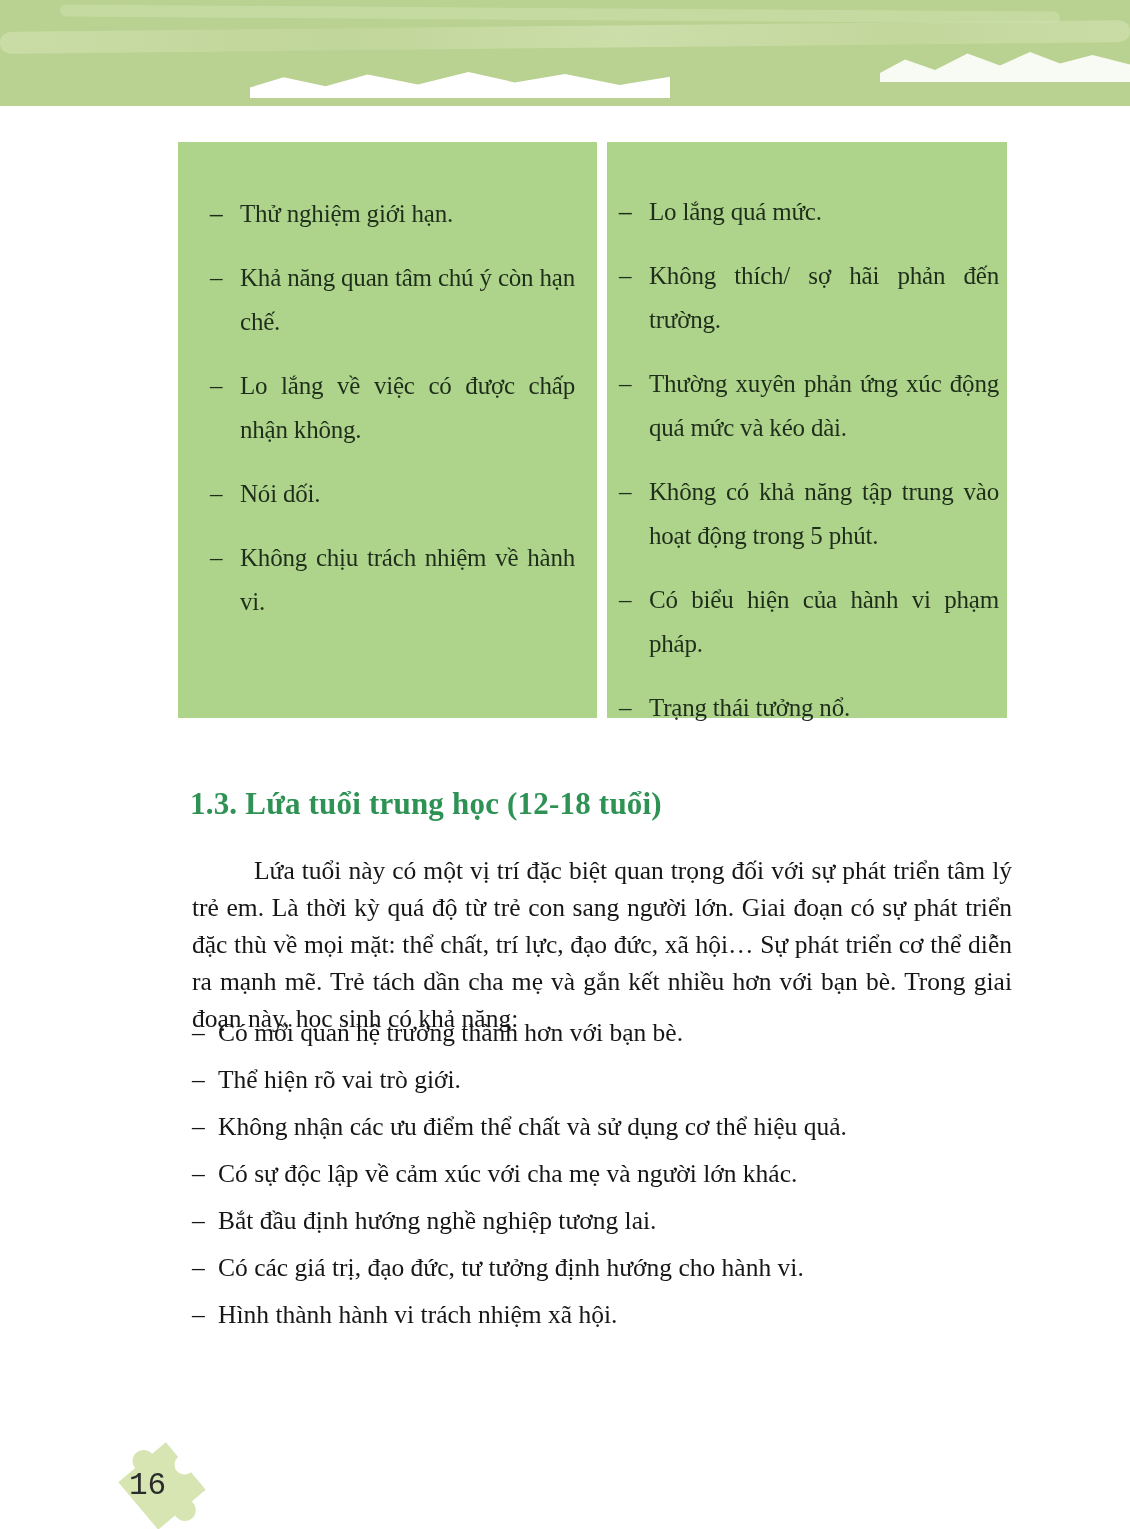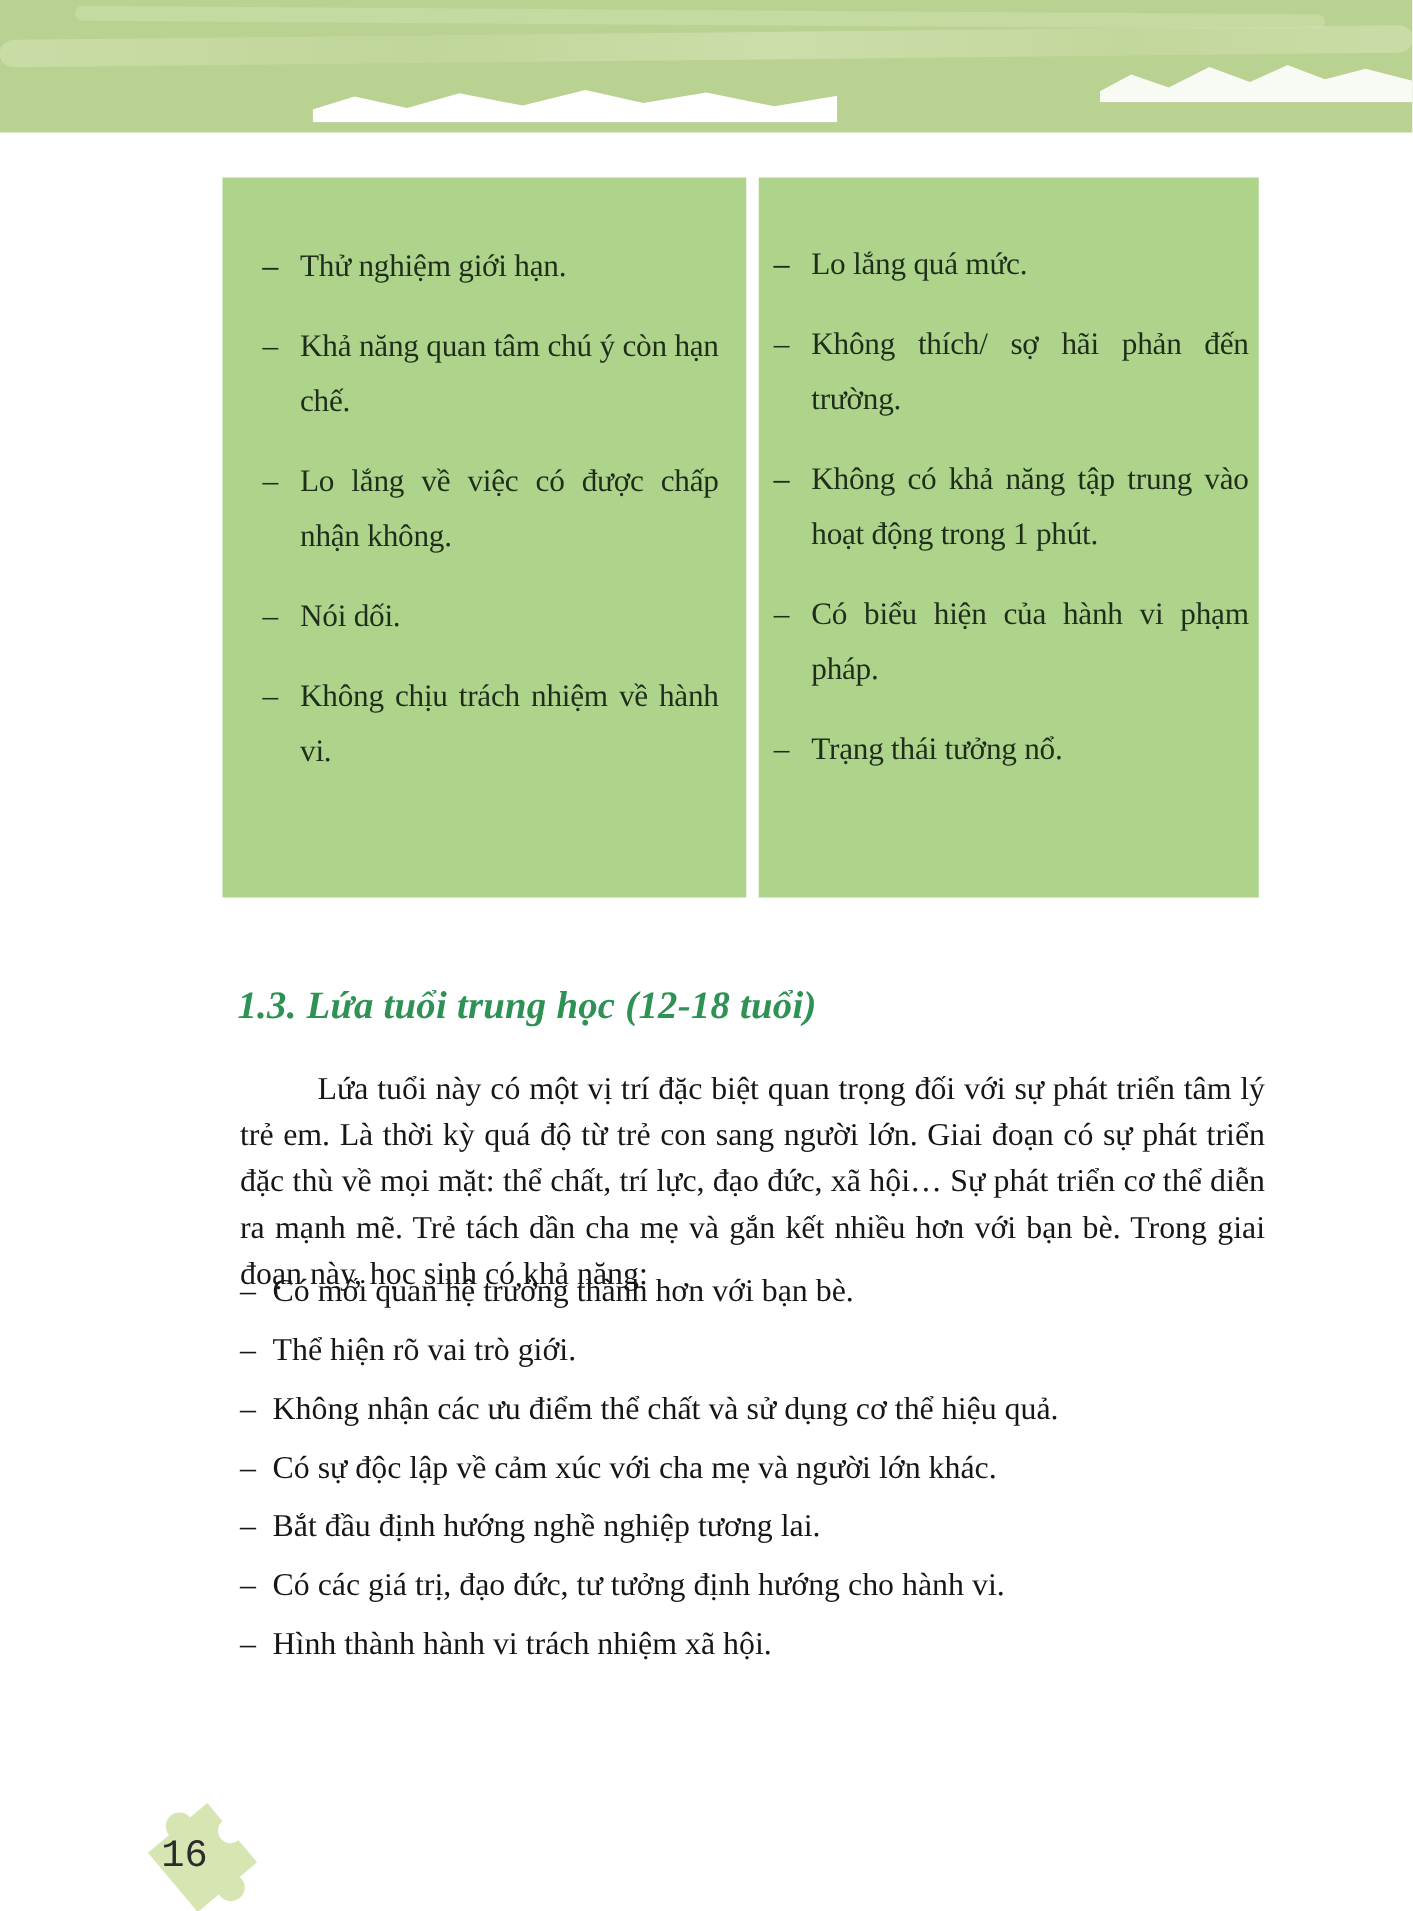--- a/index.html
+++ b/index.html
@@ -105,7 +105,7 @@
       <li><span class="dash">–</span></li>
       <li><span class="dash">–</span><span>Lo lắng quá mức.</span></li>
       <li><span class="dash">–</span><span>Không thích/ sợ hãi phản đến trường.</span></li>
-      <li><span class="dash">–</span></li>
+      <li><span class="dash">–</span><span>Thường xuyên phản ứng xúc động quá mức và kéo dài.</span></li>
       <li><span class="dash">–</span><span>Không có khả năng tập trung vào hoạt động trong 1 phút.</span></li>
       <li><span class="dash">–</span><span>Có biểu hiện của hành vi phạm pháp.</span></li>
       <li><span class="dash">–</span><span>Trạng thái tưởng nổ.</span></li>

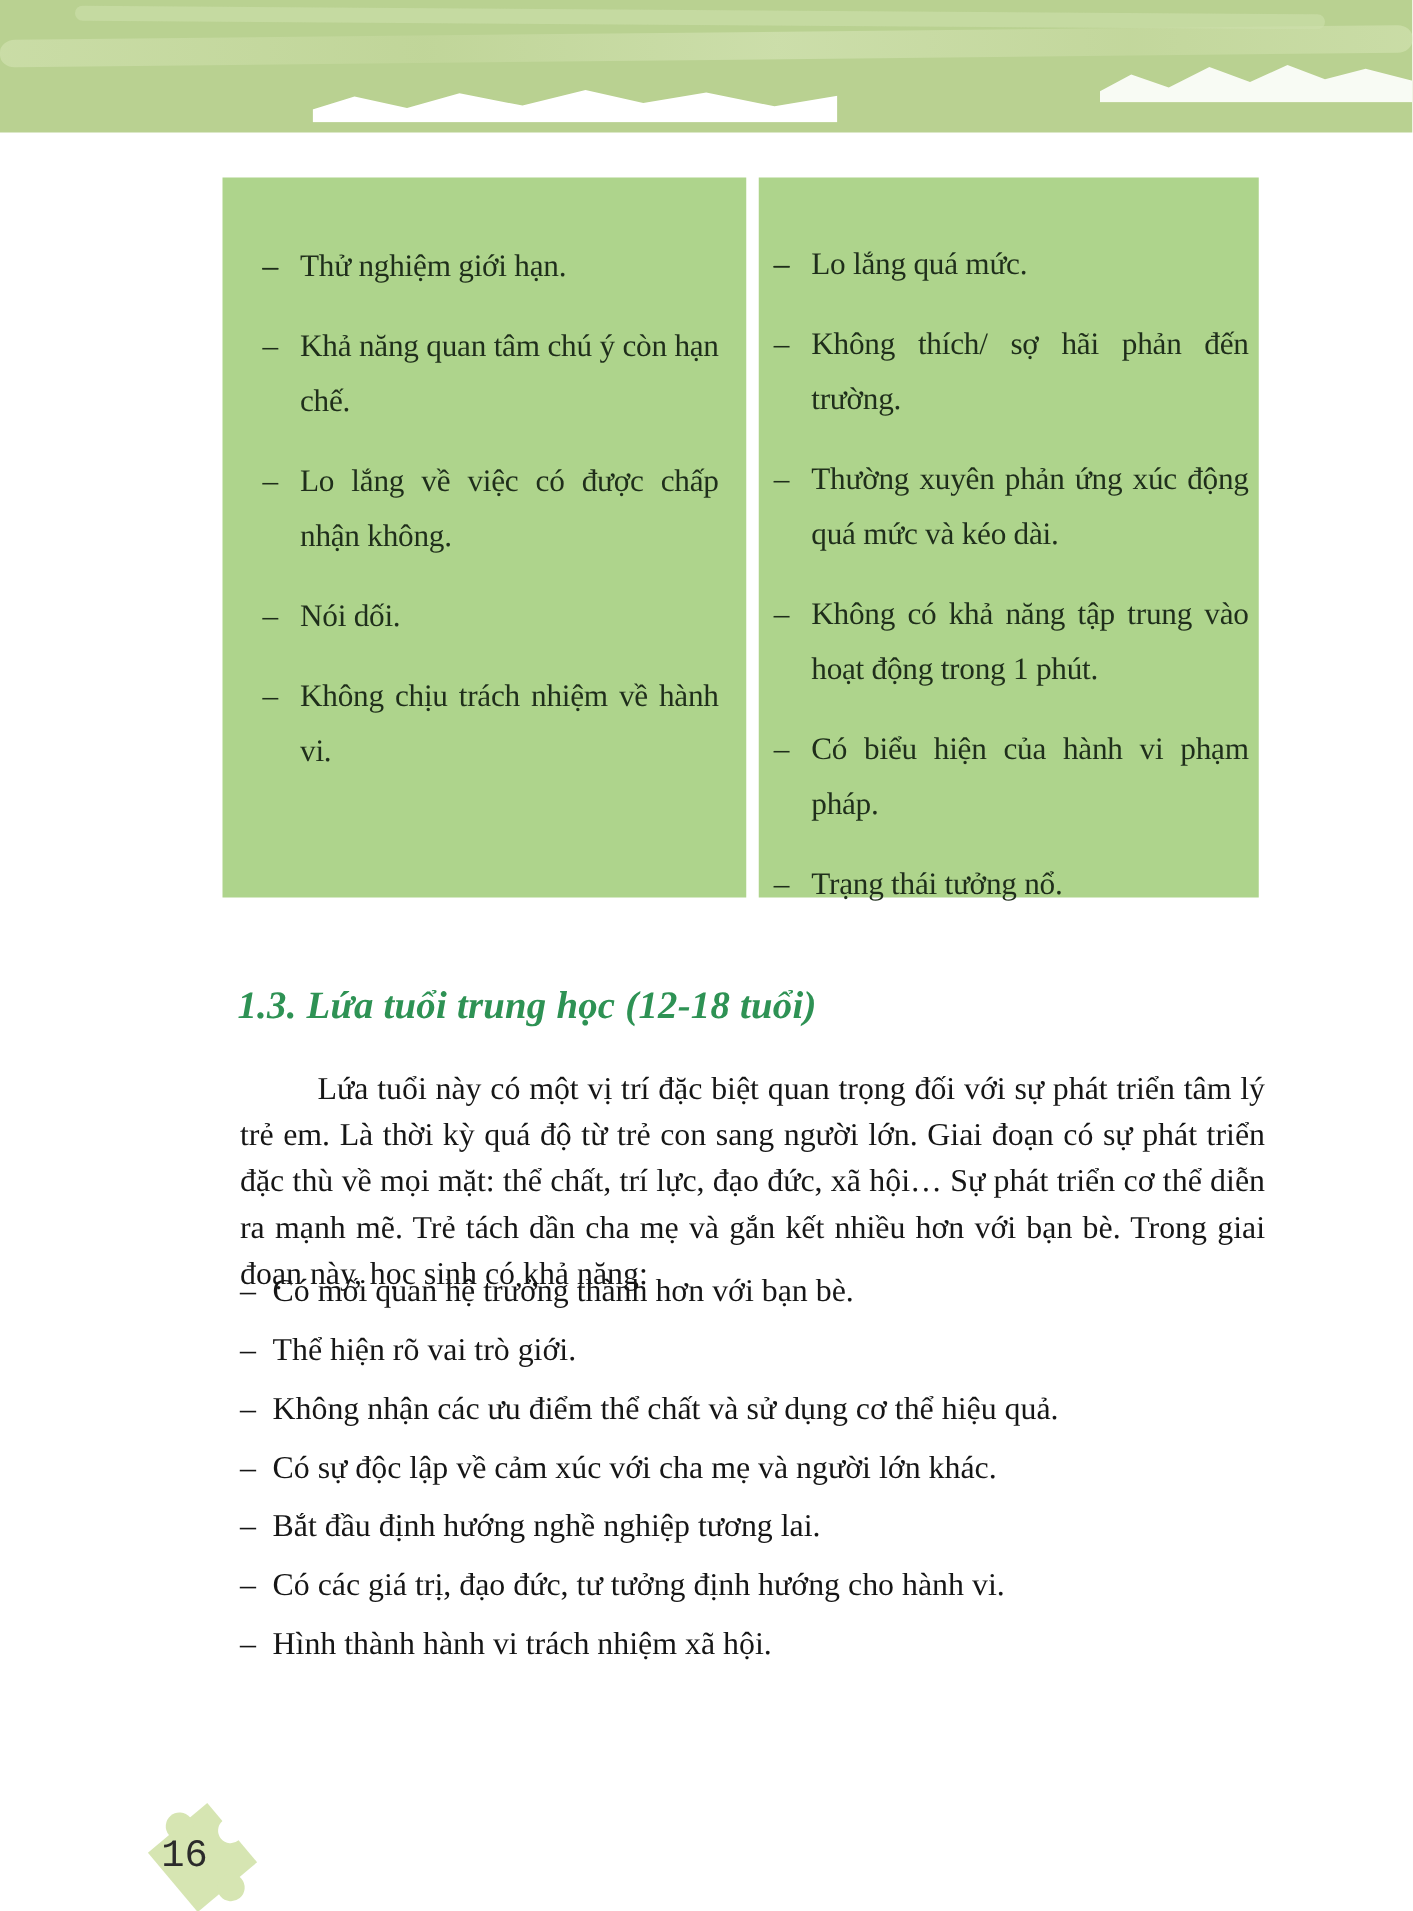--- a/index.html
+++ b/index.html
@@ -106,7 +106,7 @@
       <li><span class="dash">–</span><span>Lo lắng quá mức.</span></li>
       <li><span class="dash">–</span><span>Không thích/ sợ hãi phản đến trường.</span></li>
       <li><span class="dash">–</span><span>Thường xuyên phản ứng xúc động quá mức và kéo dài.</span></li>
-      <li><span class="dash">–</span><span>Không có khả năng tập trung vào hoạt động trong 1 phút.</span></li>
+      <li><span class="dash">–</span><span>Không có khả năng tập trung vào hoạt động trong 5 phút.</span></li>
       <li><span class="dash">–</span><span>Có biểu hiện của hành vi phạm pháp.</span></li>
       <li><span class="dash">–</span><span>Trạng thái tưởng nổ.</span></li>
     </ul>

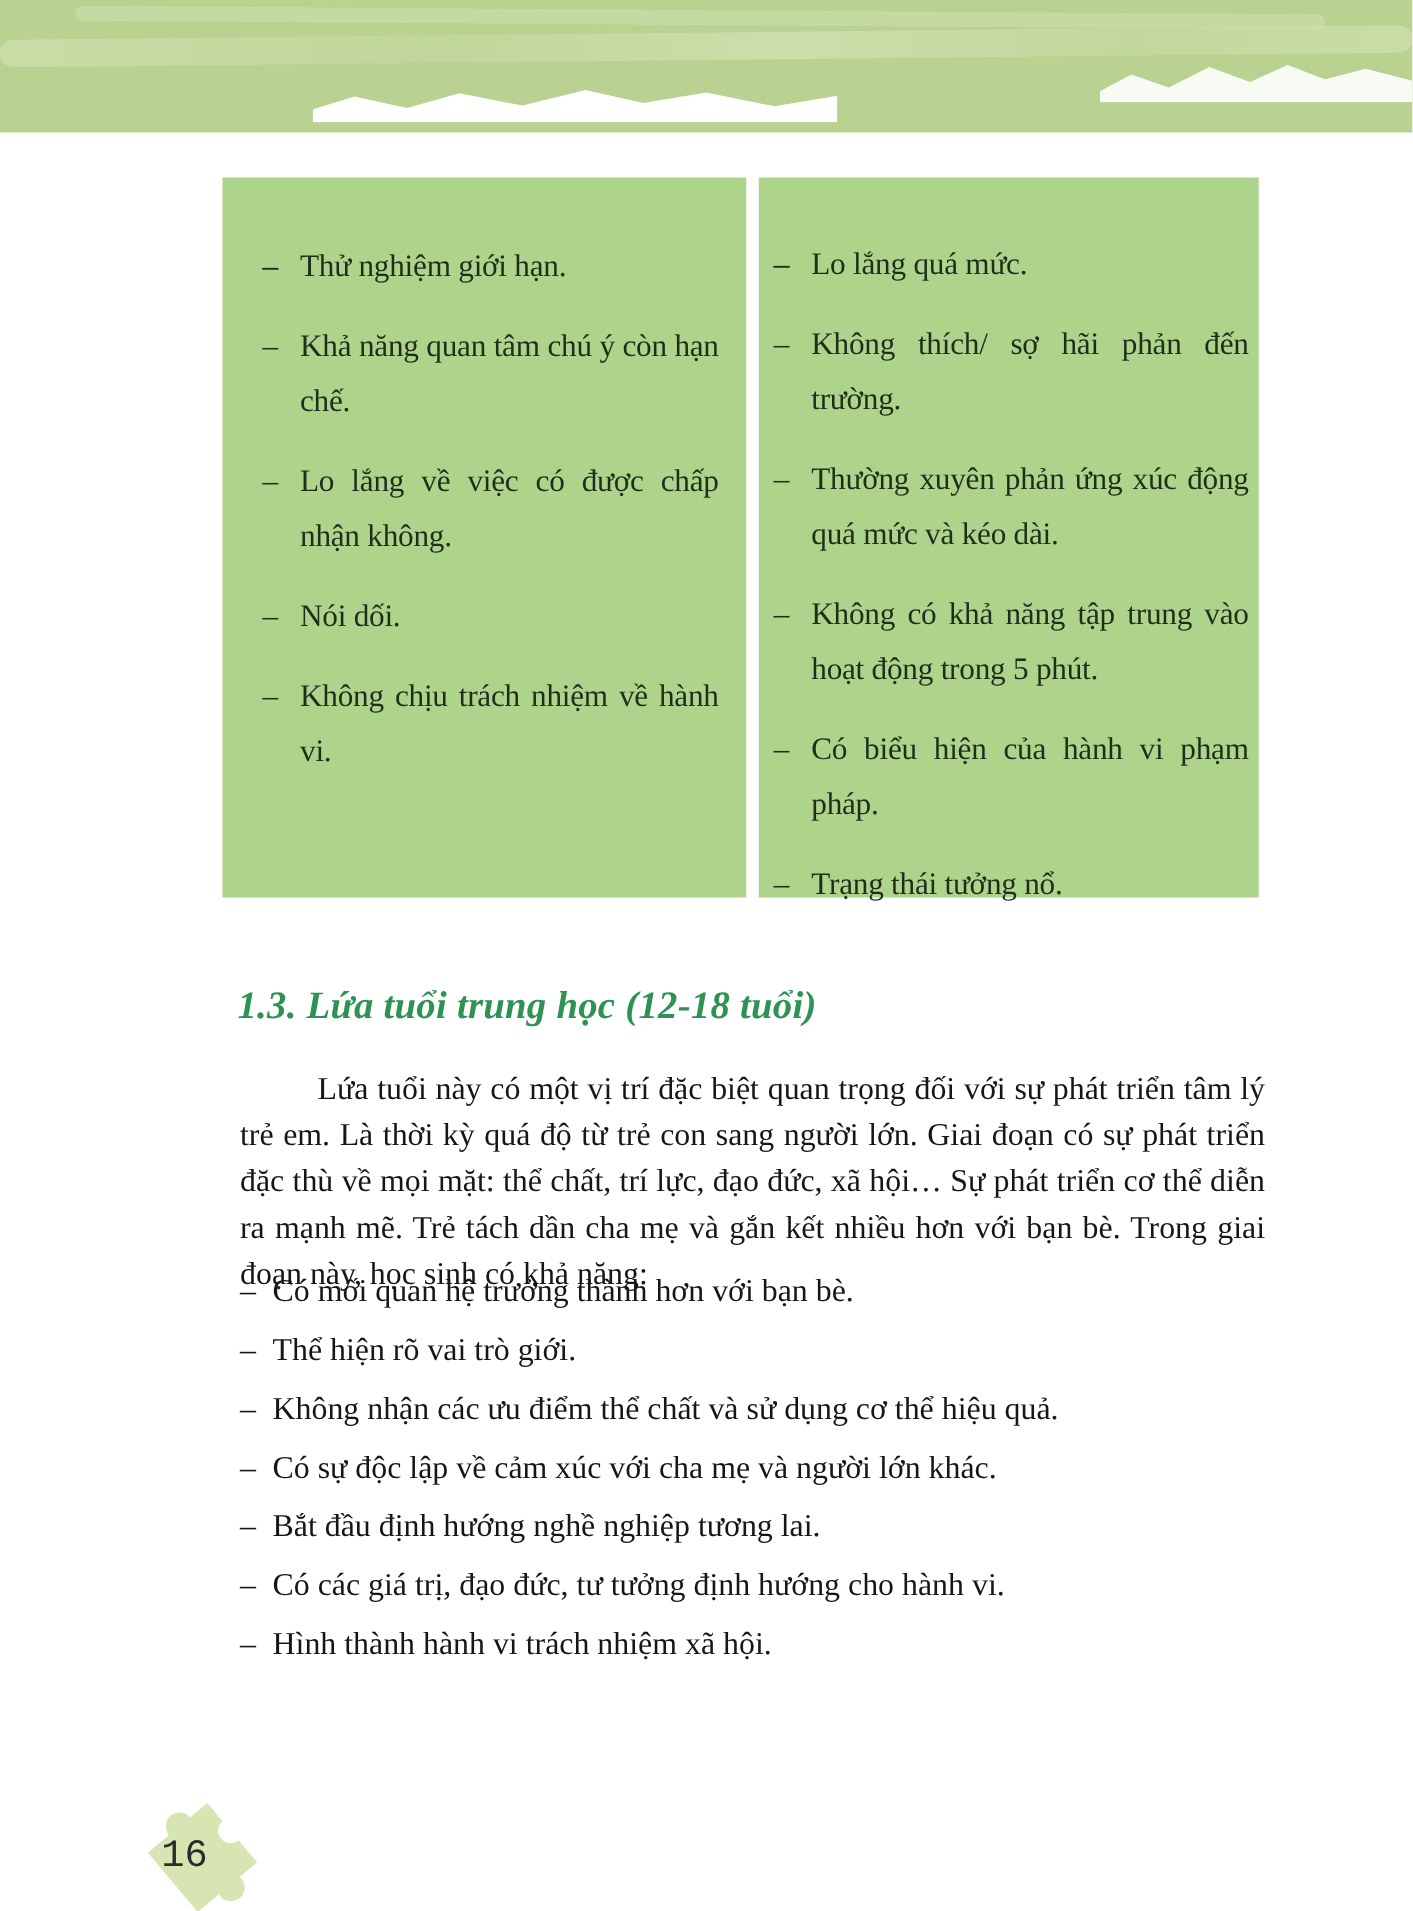--- a/index.html
+++ b/index.html
@@ -56,7 +56,7 @@
   
   .heading{
     position:absolute;left:190px;top:760px;width:840px;
-    font-size:31px;font-weight:bold;color:#2e9254;letter-spacing:0.2px;font-style:italic;
+    font-size:31px;font-weight:bold;color:#2e9254;letter-spacing:0.2px;
   }
   .para{
     position:absolute;left:192px;top:826px;width:820px;

